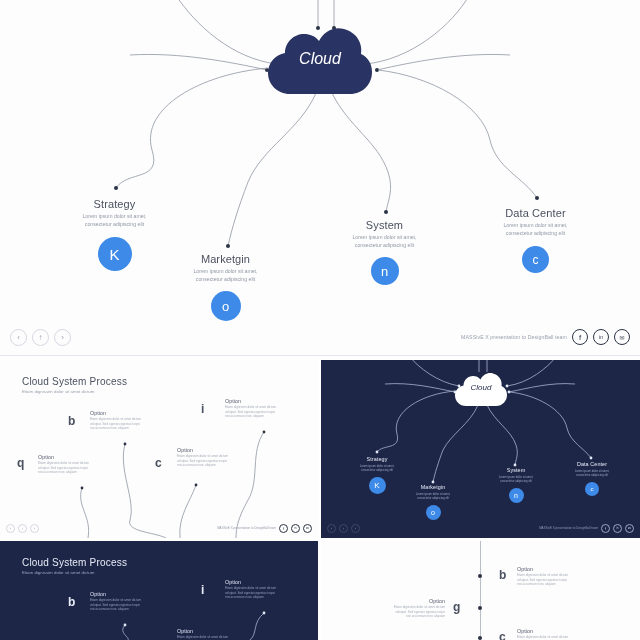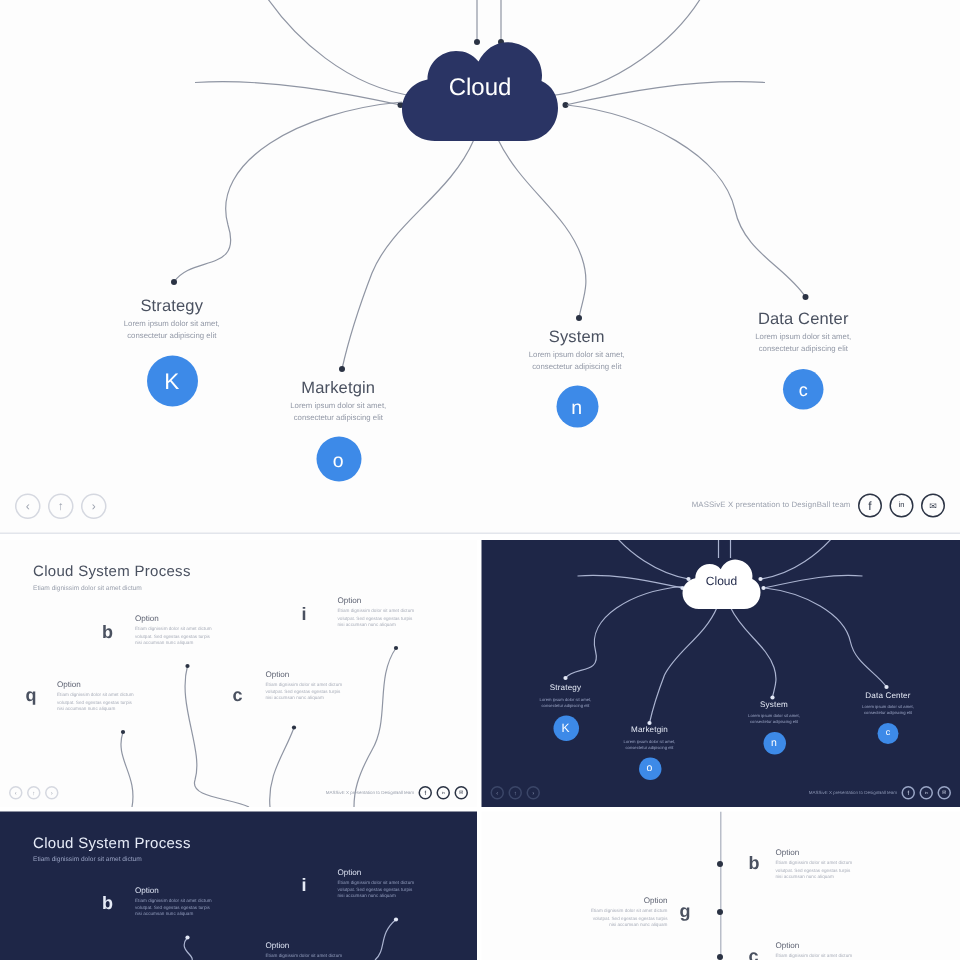--- a/index.html
+++ b/index.html
@@ -36,7 +36,7 @@
   #slide1 .credit-text{font-size:5.2px;letter-spacing:.1px;}
   #slide1 .hairline{bottom:0;}
 
-  .cloud{position:absolute;}
+  .cloud{position:absolute;font-style:italic;}
   .cloud-label{position:absolute;left:0;right:0;text-align:center;
                color:#ffffff;font-weight:400;}
   .dark .cloud-label{color:#1e2647;}

